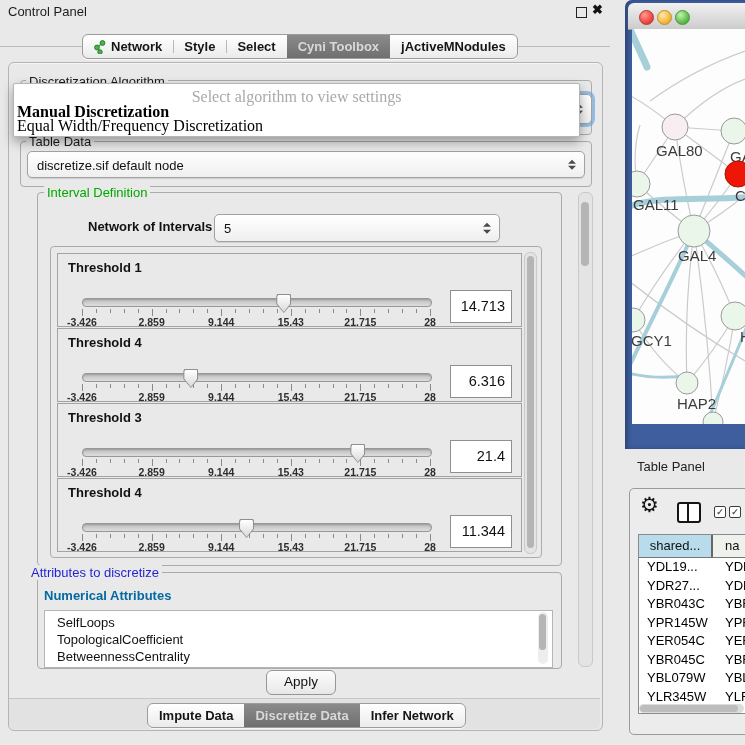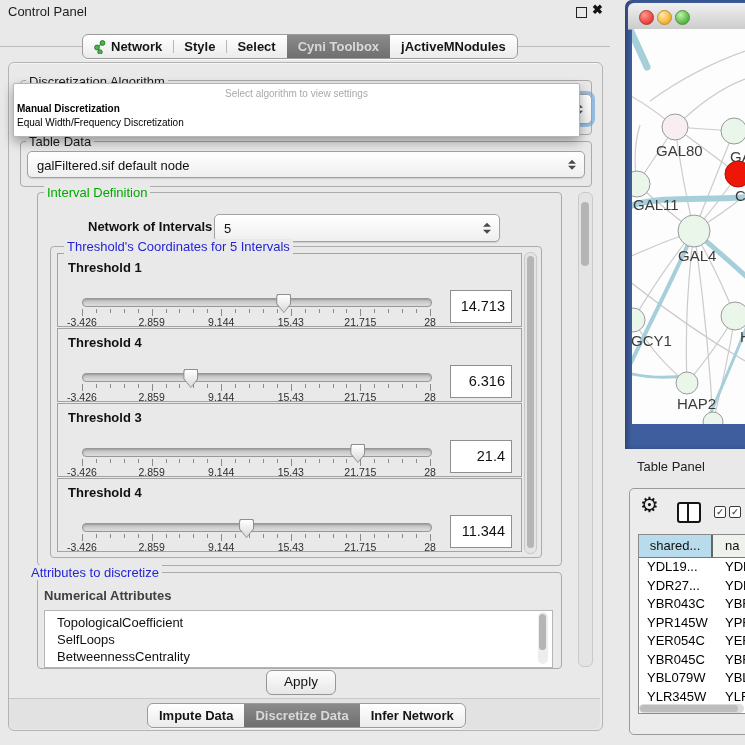--- a/index.html
+++ b/index.html
@@ -50,7 +50,7 @@
 
   
   .popup{left:13px;top:83px;width:565px;height:52px;background:#fff;border:1px solid #b5b5b5;
-         border-radius:2px;box-shadow:0 5px 12px rgba(0,0,0,.35);z-index:40;font-size:10px;}
+         border-radius:2px;box-shadow:0 5px 12px rgba(0,0,0,.35);z-index:40;font-size:16px;font-family:Liberation Serif, serif;}
   .pp-hint{position:absolute;top:4px;left:0;right:0;text-align:center;color:#a9a9a9;}
   .pp-opt1{position:absolute;top:19px;left:3px;font-weight:bold;color:#000;}
   .pp-opt2{position:absolute;top:33px;left:3px;color:#000;}

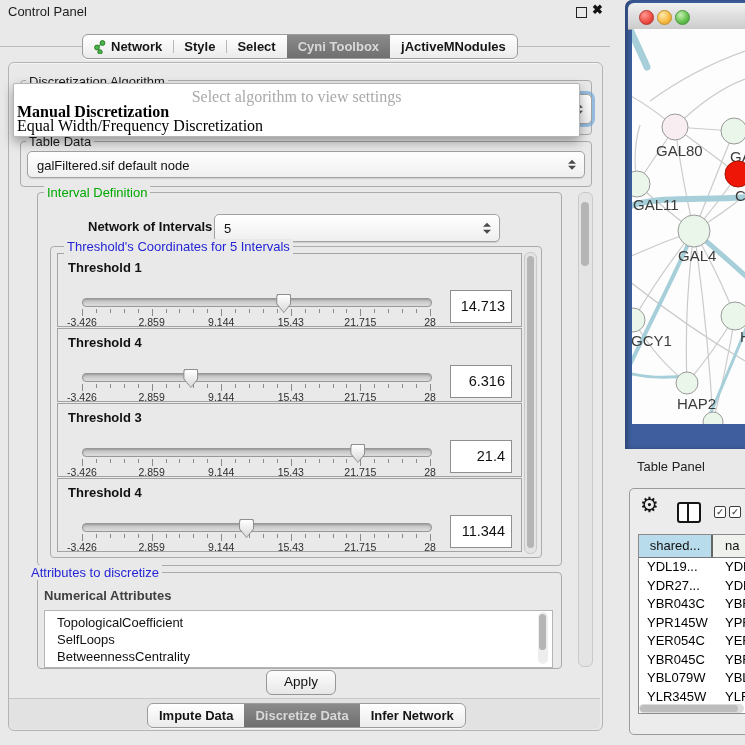--- a/index.html
+++ b/index.html
@@ -173,7 +173,7 @@
   <div class="abs group" style="left:20px;top:141px;width:570px;height:44px;"></div>
   <div class="abs group-title t-black" style="left:26px;top:134px;">Table Data</div>
   <div class="abs combo" style="left:27px;top:151px;width:556px;height:25px;">
-    <span class="val">galFiltered.sif default node</span>
+    <span class="val">discretize.sif default node</span>
     <span class="spin">
         <i class="up"></i>
         <i class="dn"></i>

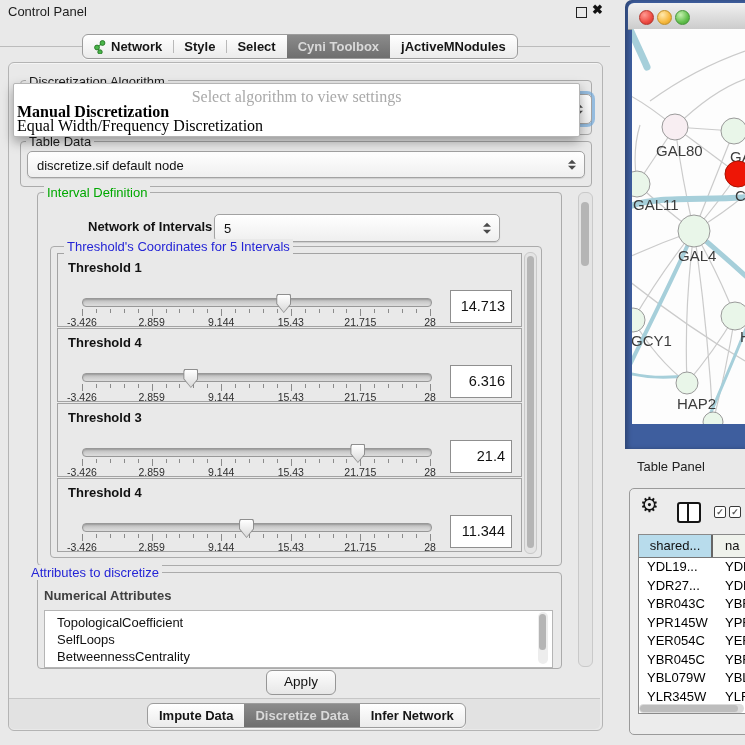--- a/index.html
+++ b/index.html
@@ -193,7 +193,6 @@
   </div>
 
   <div class="abs group" style="left:50px;top:246px;width:490px;height:310px;"></div>
-  <div class="abs group-title t-blue" style="left:64px;top:239px;">Threshold's Coordinates for 5 Intervals</div>
   <div id="thresholds-host">
       <div class="thr-panel" style="top: 253px;">
         <div class="thr-label">Threshold 1</div>

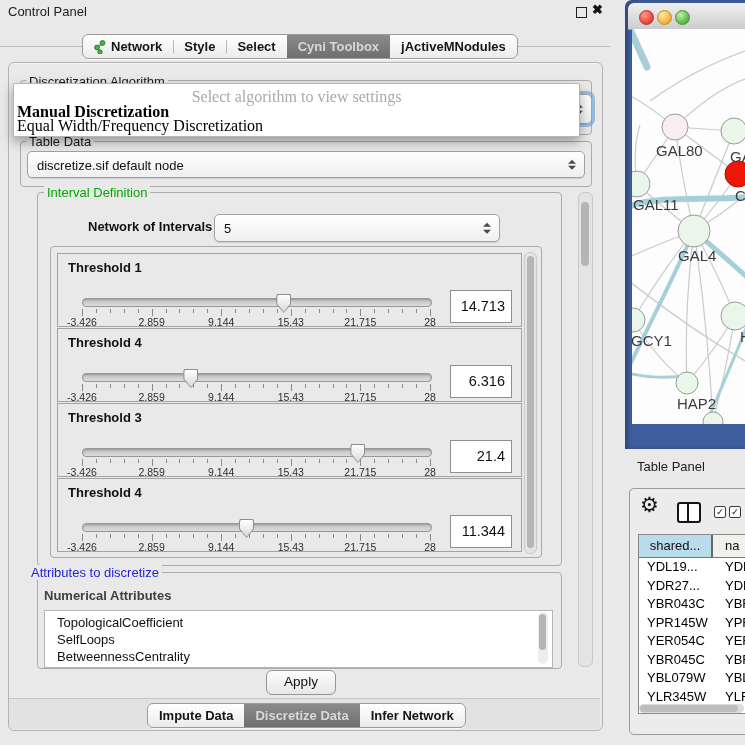--- a/index.html
+++ b/index.html
@@ -69,7 +69,7 @@
   .tick{position:absolute;top:0;width:1px;background:#8a8a8a;}
   .tick.minor{height:4px;} .tick.major{height:7px;}
   .thr-ticklabels{position:absolute;left:24px;top:62px;width:348px;height:12px;}
-  .ticklab{position:absolute;transform:translateX(-50%);font-size:10.5px;font-weight:normal;color:#2e2e2e;white-space:nowrap;}
+  .ticklab{position:absolute;transform:translateX(-50%);font-size:10.5px;font-weight:bold;color:#2e2e2e;white-space:nowrap;}
   .thr-value{position:absolute;left:392px;top:36px;width:54px;height:31px;background:#fff;
              border:1.5px solid #8f8f8f;font-size:14.5px;color:#111;text-align:right;line-height:31px;padding-right:6px;}
 

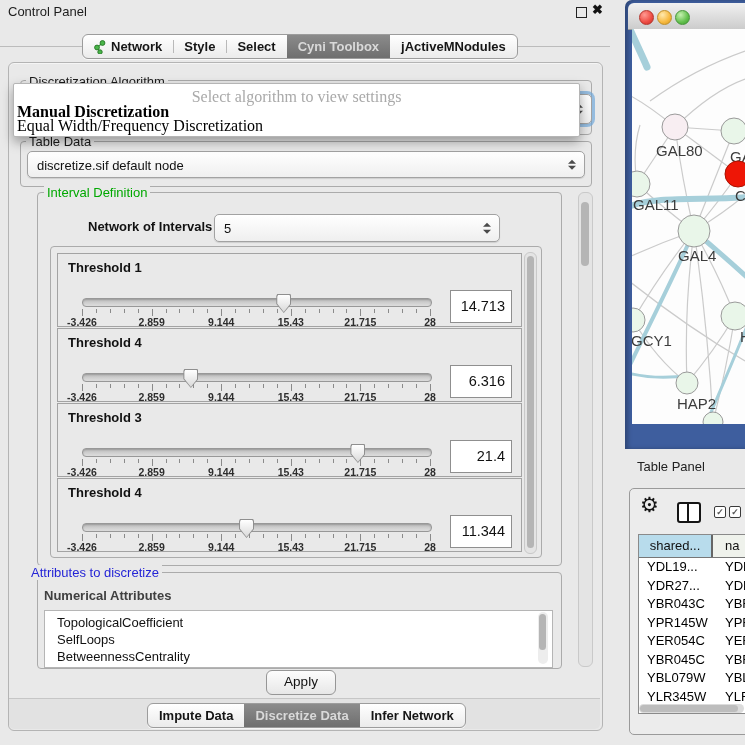--- a/index.html
+++ b/index.html
@@ -382,7 +382,7 @@
 
   <div class="abs group" style="left:37px;top:572px;width:523px;height:95px;"></div>
   <div class="abs group-title t-blue" style="left:28px;top:565px;">Attributes to discretize</div>
-  <div class="abs" style="left:44px;top:588px;font-size:13px;font-weight:bold;color:#404040;">Numerical Attributes</div>
+  <div class="abs" style="left:44px;top:588px;font-size:13px;font-weight:bold;color:#0369a1;">Numerical Attributes</div>
   <div class="abs attr-list" id="attr-list">
     <div style="height:3px;"></div>
   <div class="attr-item">TopologicalCoefficient</div>

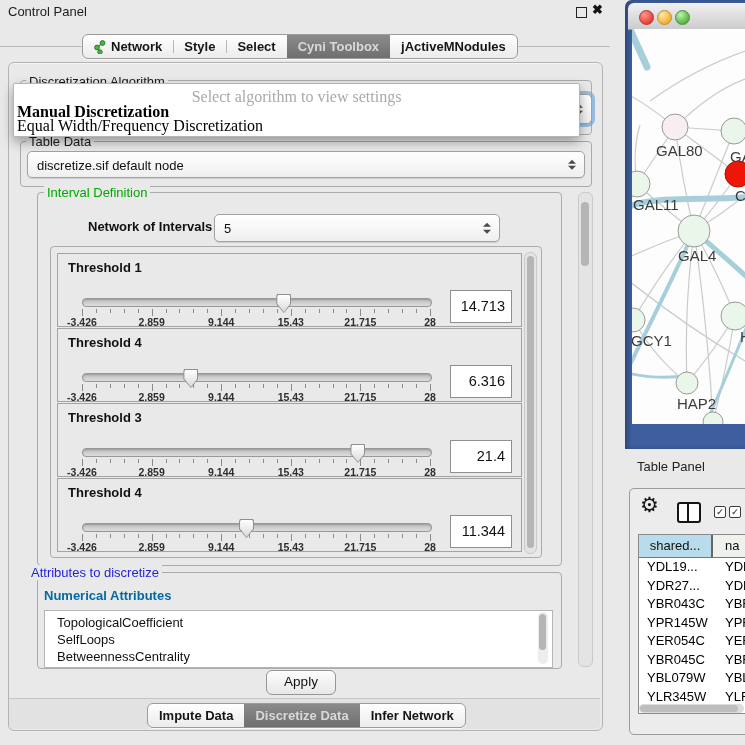--- a/index.html
+++ b/index.html
@@ -385,8 +385,8 @@
   <div class="abs" style="left:44px;top:588px;font-size:13px;font-weight:bold;color:#0369a1;">Numerical Attributes</div>
   <div class="abs attr-list" id="attr-list">
     <div style="height:3px;"></div>
-  <div class="attr-item">TopologicalCoefficient</div>
-      <div class="attr-item">SelfLoops</div>
+  <div class="attr-item">SelfLoops</div>
+      <div class="attr-item">TopologicalCoefficient</div>
       <div class="attr-item">BetweennessCentrality</div>
     </div>
   <div class="abs v-track" style="left:538px;top:612px;width:10px;height:52px;border:none;background:#ededed;">

